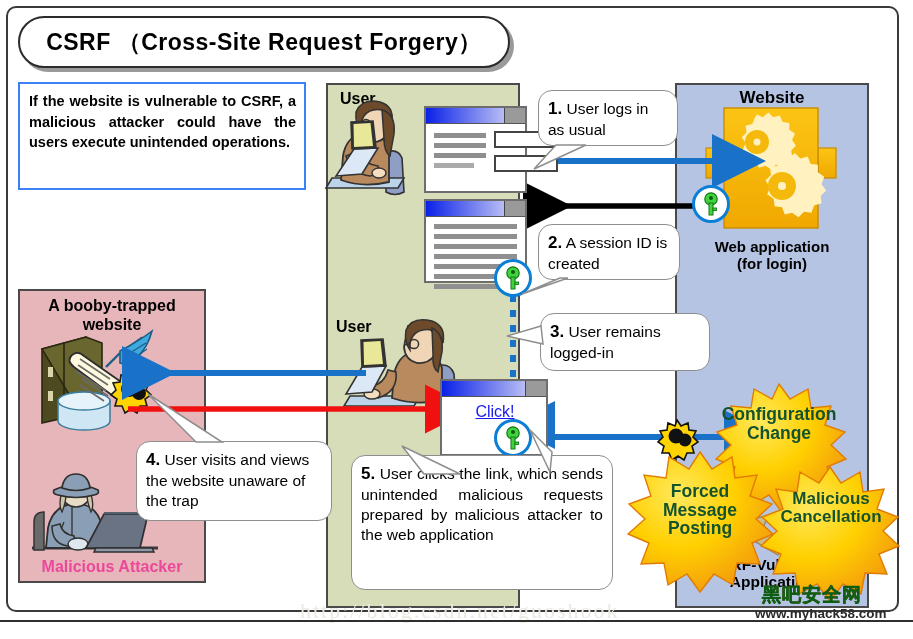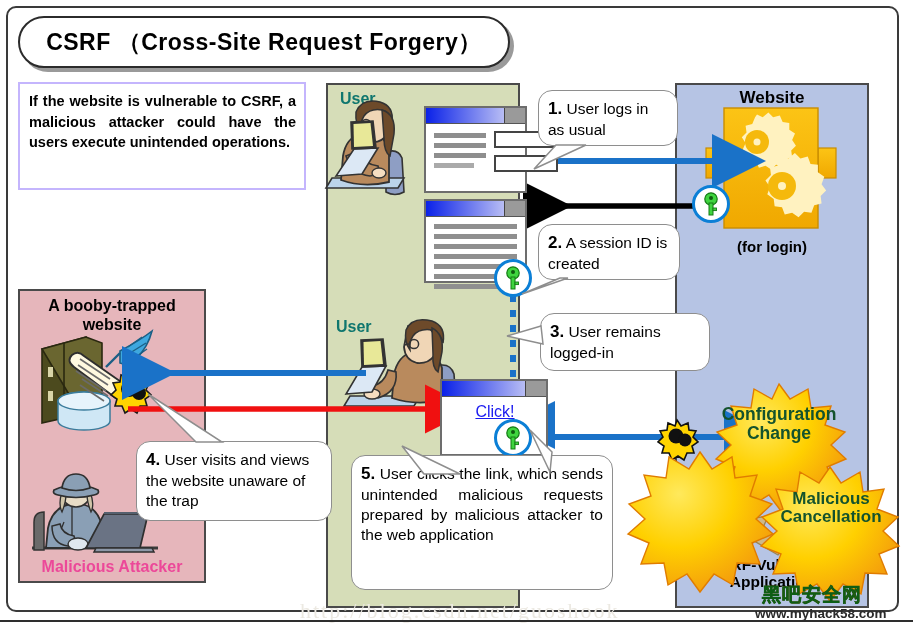--- a/index.html
+++ b/index.html
@@ -54,7 +54,7 @@
     position: absolute;
     left: 18px; top: 82px;
     width: 288px; height: 108px;
-    border: 2px solid #c4b5fd;
+    border: 2px solid #3b82f6;
     background: #fff;
     box-sizing: border-box;
     padding: 7px 8px 6px 9px;

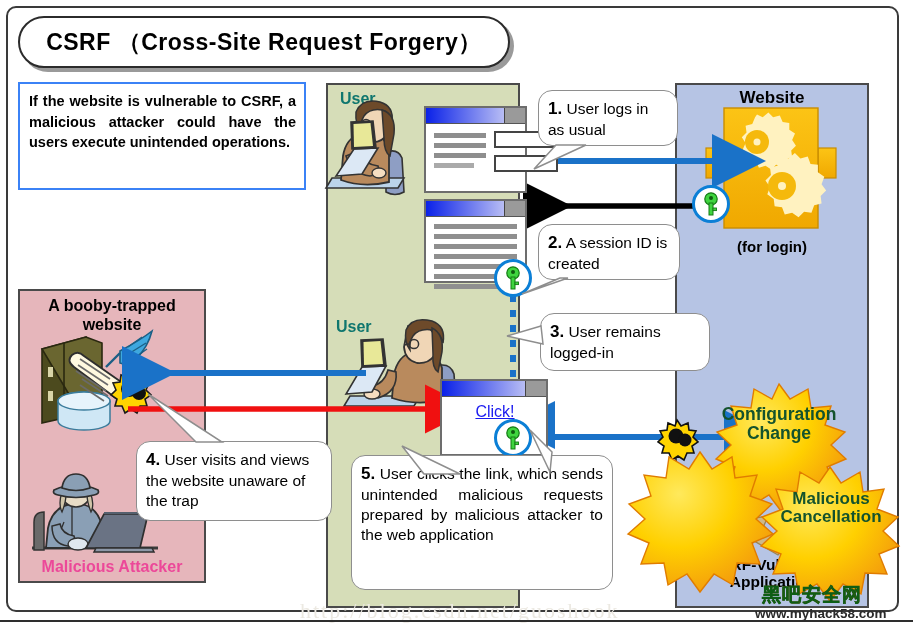--- a/index.html
+++ b/index.html
@@ -81,7 +81,7 @@
     position: absolute;
     font-size: 16px;
     font-weight: bold;
-    color: #0f766e;
+    color: #000000;
   }
   #user-label-1 { left: 340px; top: 90px; }
   #user-label-2 { left: 336px; top: 318px; }

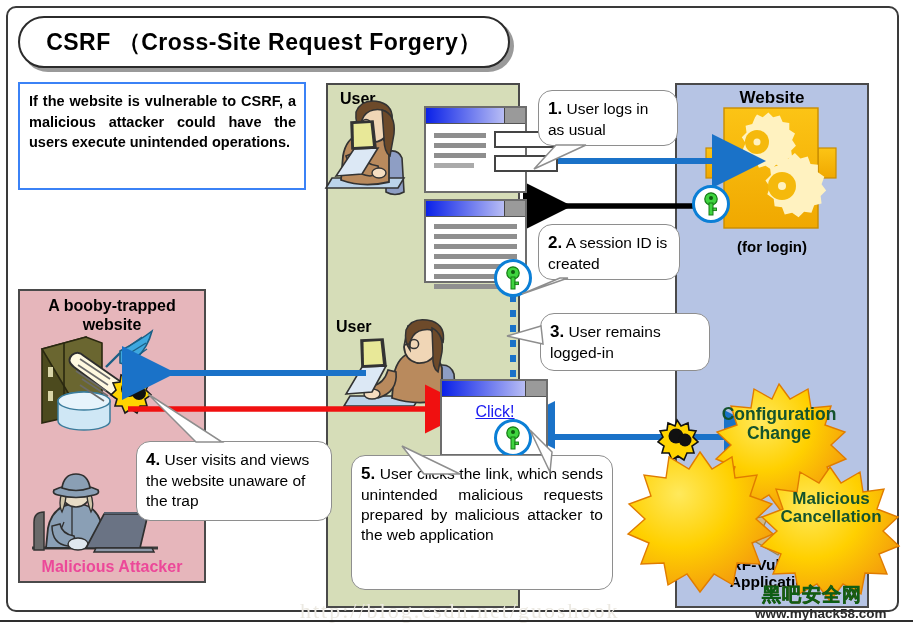--- a/index.html
+++ b/index.html
@@ -286,6 +286,7 @@
   <div id="website-panel"></div>
   <div id="website-label">Website</div>
   <div id="webapp-caption">
+    <div>Web application</div>
     <div>(for login)</div>
   </div>
   <div id="csrf-caption">

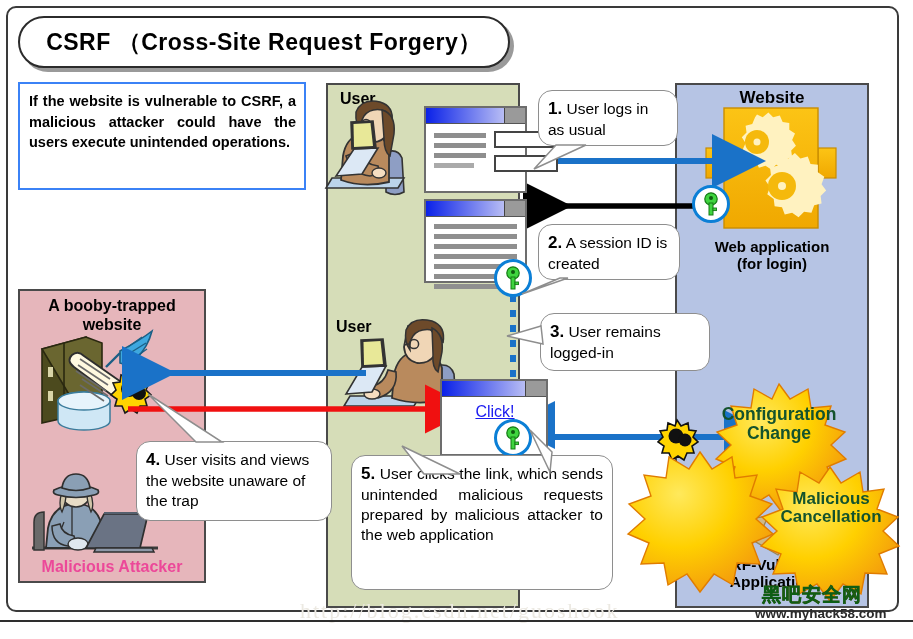--- a/index.html
+++ b/index.html
@@ -605,6 +605,13 @@
     </div>
   </div>
 
+  <div class="burst" style="left:641px; top:470px; width:118px; height:80px; font-size:17.5px;">
+    <div>
+      <span>Forced</span>
+      <span>Message</span>
+      <span>Posting</span>
+    </div>
+  </div>
 
   <div class="burst" style="left:758px; top:478px; width:146px; height:60px; font-size:17px;">
     <div>

